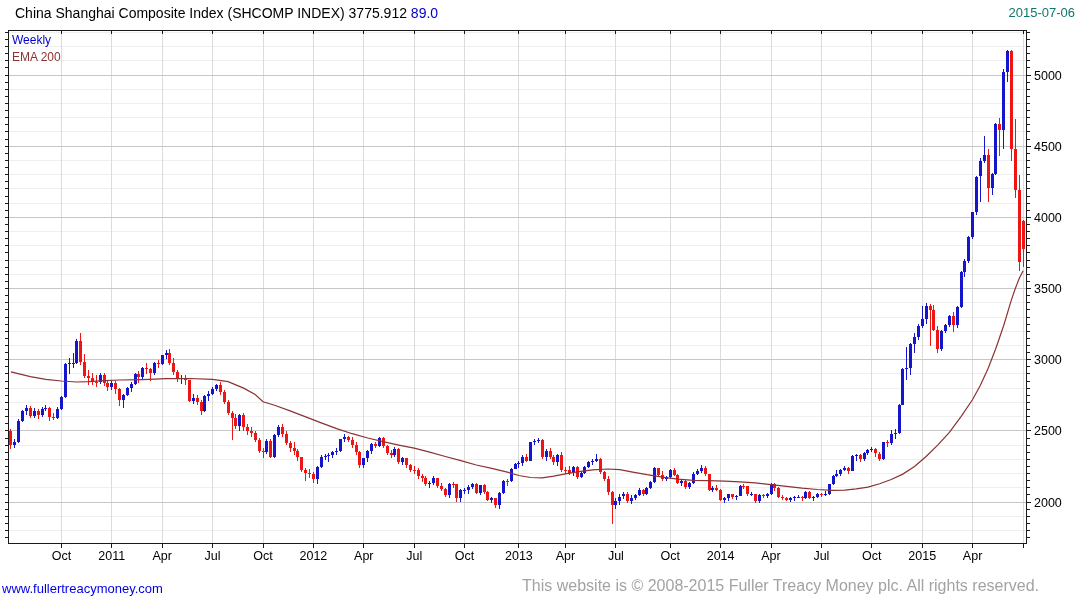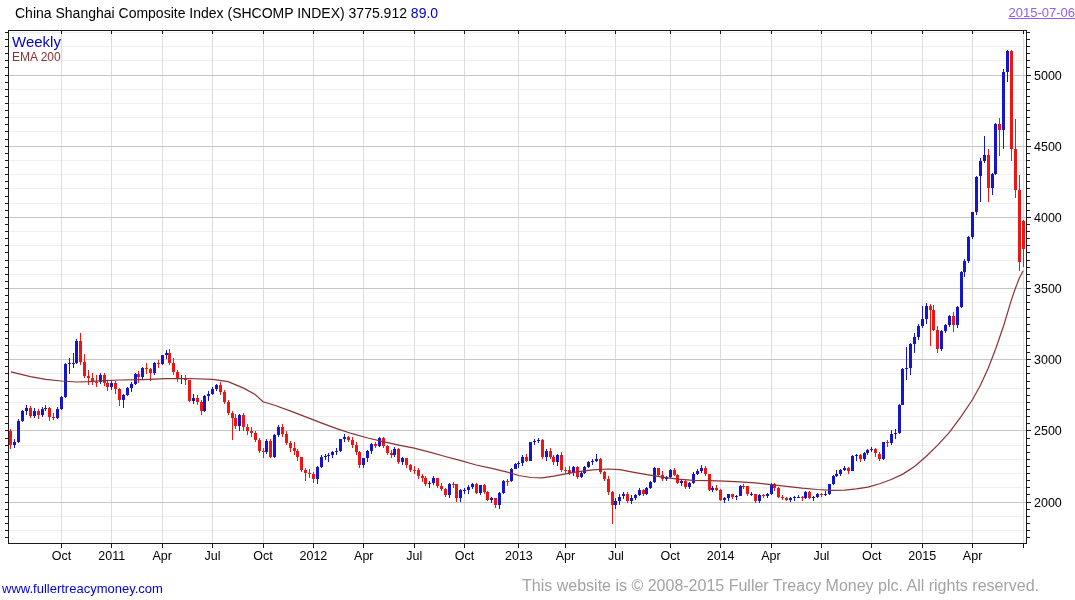--- a/index.html
+++ b/index.html
@@ -8,7 +8,7 @@
   .header{position:absolute;top:0;left:8px;width:1075px;height:28px;}
   .title{position:absolute;left:7px;top:5px;font-size:14px;color:#000;white-space:nowrap;}
   .title .chg{color:#0000cc;}
-  .date{position:absolute;right:8px;top:5px;font-size:13px;color:#8b5cf6;text-decoration:underline;}
+  .date{position:absolute;right:8px;top:5px;font-size:13px;color:#0f766e;}
   .legend-weekly{position:absolute;left:12px;top:33px;font-size:15px;color:#0000cc;}
   .legend-ema{position:absolute;left:12px;top:50px;font-size:12px;color:#8b3232;text-align:right;}
   svg.chart{position:absolute;left:0;top:0;}

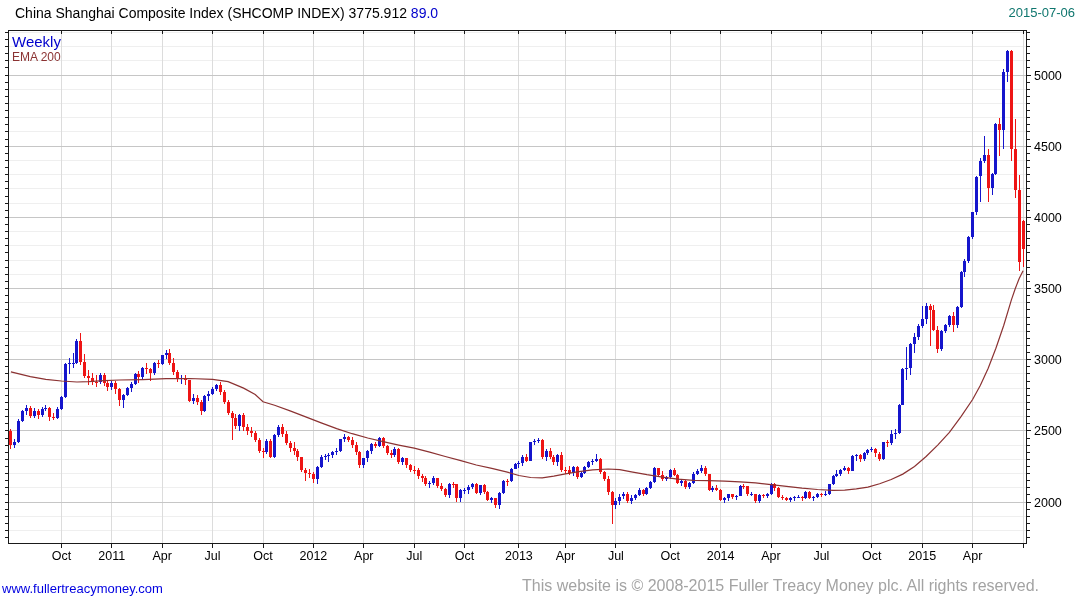--- a/index.html
+++ b/index.html
@@ -9,7 +9,7 @@
   .title{position:absolute;left:7px;top:5px;font-size:14px;color:#000;white-space:nowrap;}
   .title .chg{color:#0000cc;}
   .date{position:absolute;right:8px;top:5px;font-size:13px;color:#0f766e;}
-  .legend-weekly{position:absolute;left:12px;top:33px;font-size:15px;color:#0000cc;}
+  .legend-weekly{position:absolute;left:12px;top:33px;font-size:12px;color:#0000cc;}
   .legend-ema{position:absolute;left:12px;top:50px;font-size:12px;color:#8b3232;text-align:right;}
   svg.chart{position:absolute;left:0;top:0;}
   svg text{font-family:"Liberation Sans",sans-serif;}

